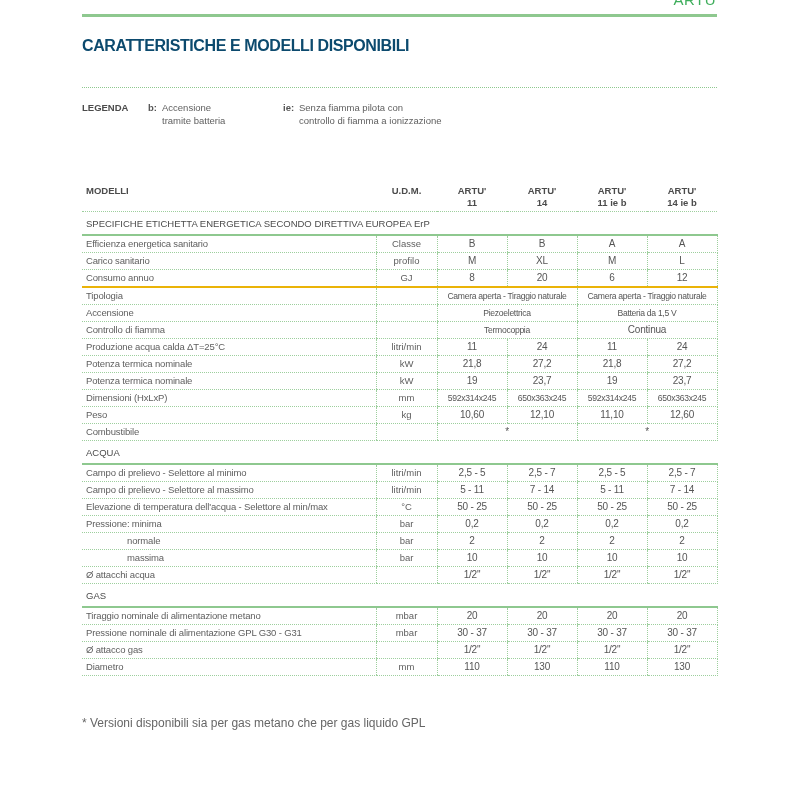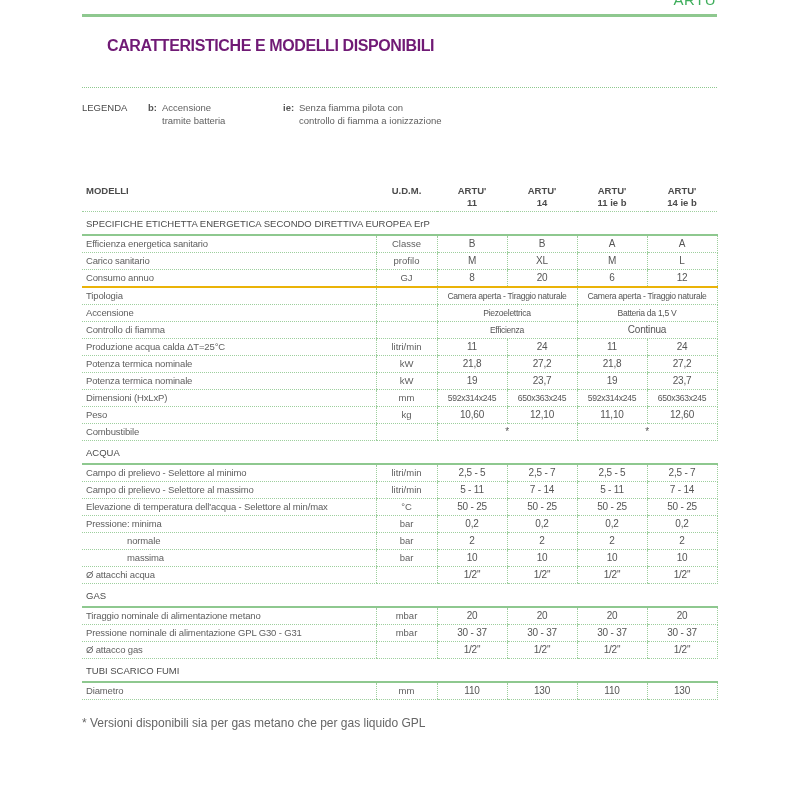--- a/index.html
+++ b/index.html
@@ -10,7 +10,7 @@
   .top-rule { position:absolute; left:82px; top:14px; width:635px; height:0;
               border-top:3px solid #8ec88f; }
   .page-title { position:absolute; left:82px; top:37px; font-size:16px; font-weight:bold;
-                color:#701a75; letter-spacing:-0.4px; white-space:nowrap;margin-left:25px; }
+                color:#0c4a6e; letter-spacing:-0.4px; white-space:nowrap; }
   .dot-rule { position:absolute; left:82px; top:87px; width:635px; height:0;
               border-top:1px dotted #8ec88f; }
   .legend { position:absolute; left:82px; top:101px; font-size:9.5px; line-height:13px; color:#5e5e5e; }

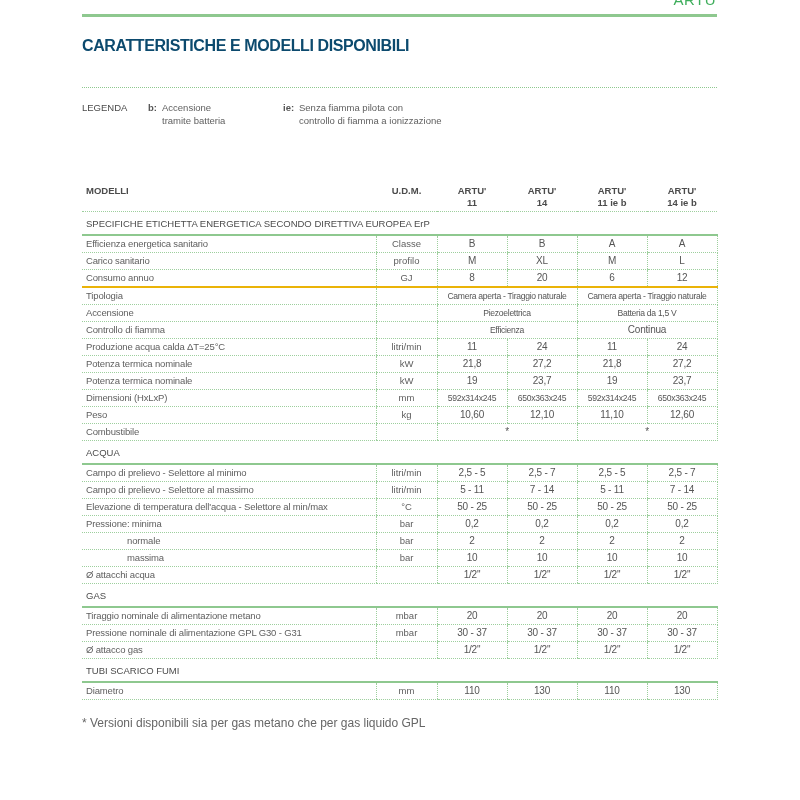--- a/index.html
+++ b/index.html
@@ -14,7 +14,7 @@
   .dot-rule { position:absolute; left:82px; top:87px; width:635px; height:0;
               border-top:1px dotted #8ec88f; }
   .legend { position:absolute; left:82px; top:101px; font-size:9.5px; line-height:13px; color:#5e5e5e; }
-  .legend .lg-label { position:absolute; left:0; top:0; font-weight:normal; color:#4b4b4b; white-space:nowrap; }
+  .legend .lg-label { position:absolute; left:0; top:0; font-weight:bold; color:#4b4b4b; white-space:nowrap; }
   .legend .lg-item { position:absolute; top:0; white-space:nowrap; }
   .legend .lg-key { position:absolute; left:0; top:0; font-weight:bold; color:#555; }
   .legend .lg-text { position:absolute; top:0; }

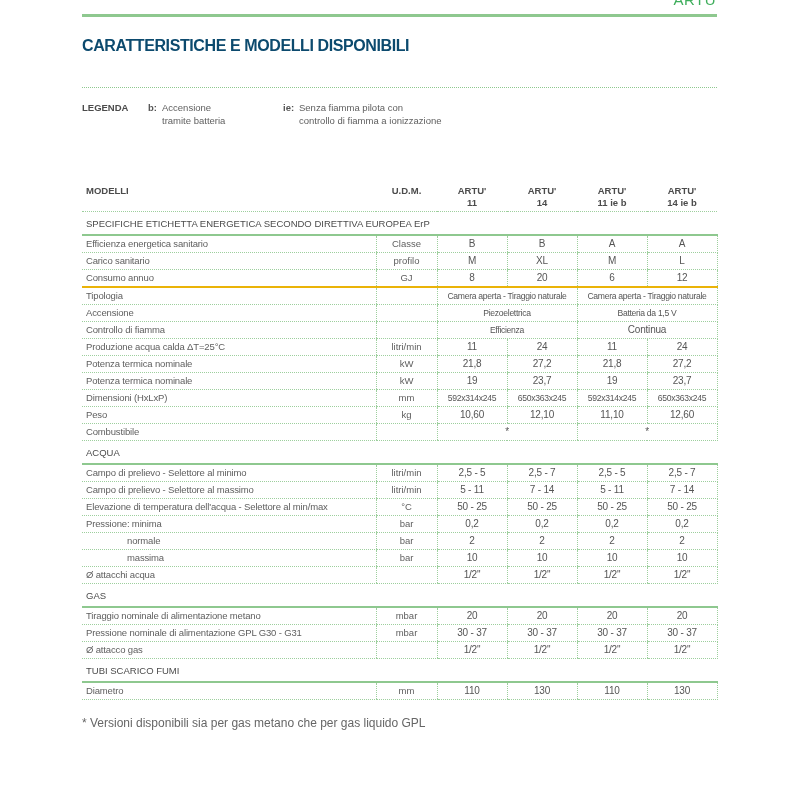--- a/index.html
+++ b/index.html
@@ -140,7 +140,7 @@
       <tr class="row">
         <td class="lbl">Controllo di fiamma</td>
         <td class="u"></td>
-        <td class="v small" colspan="2">Efficienza</td>
+        <td class="v small" colspan="2">Termocoppia</td>
         <td class="v last" colspan="2">Continua</td>
       </tr>
       <tr class="row">

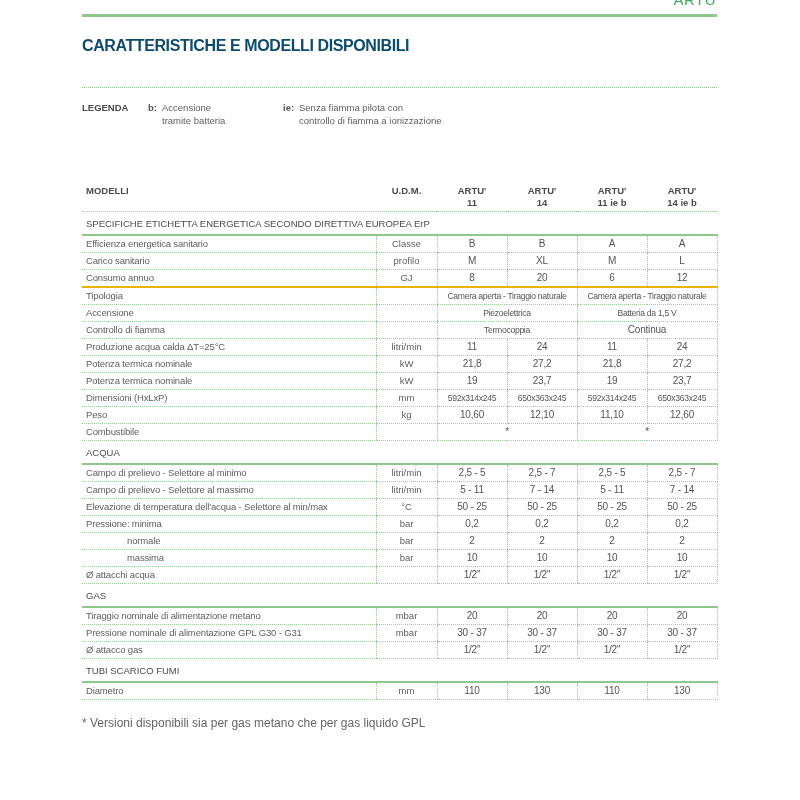--- a/index.html
+++ b/index.html
@@ -275,9 +275,6 @@
         <td class="v" colspan="1">1/2"</td>
         <td class="v last" colspan="1">1/2"</td>
       </tr>
-      <tr class="heading">
-        <td colspan="6">TUBI SCARICO FUMI</td>
-      </tr>
       <tr class="row">
         <td class="lbl">Diametro</td>
         <td class="u">mm</td>

